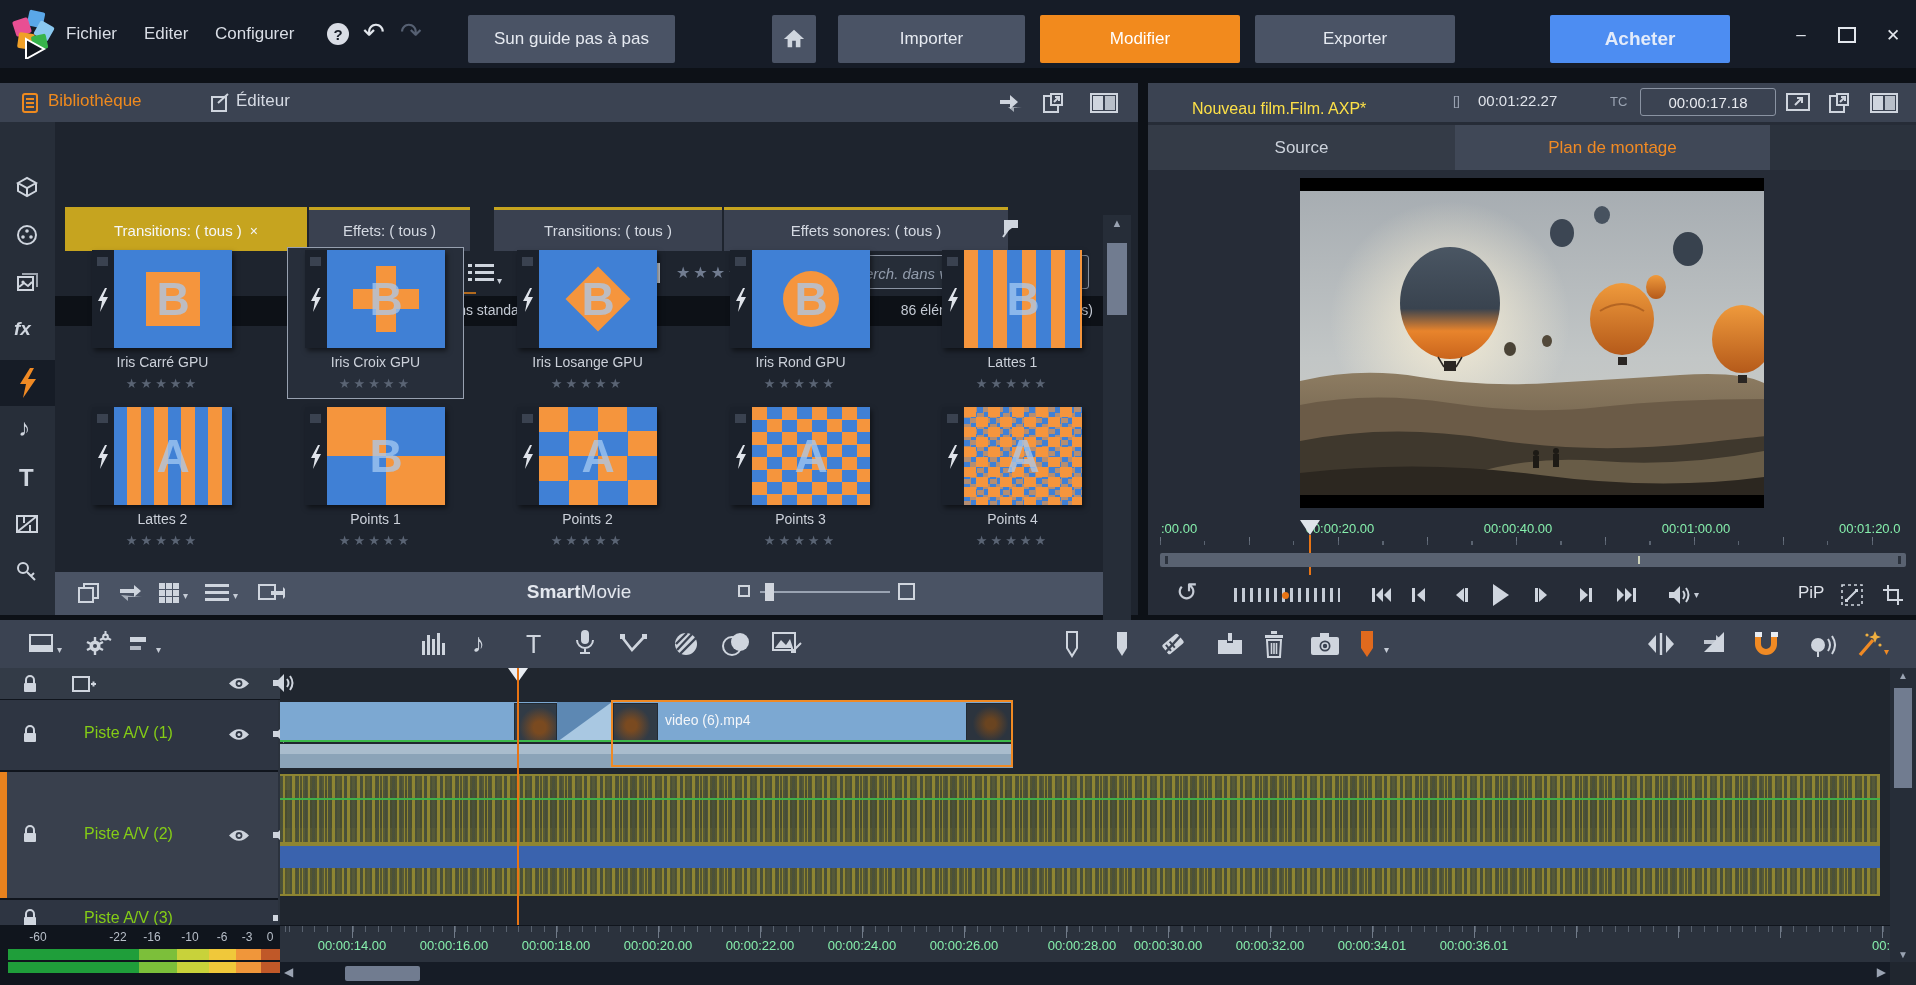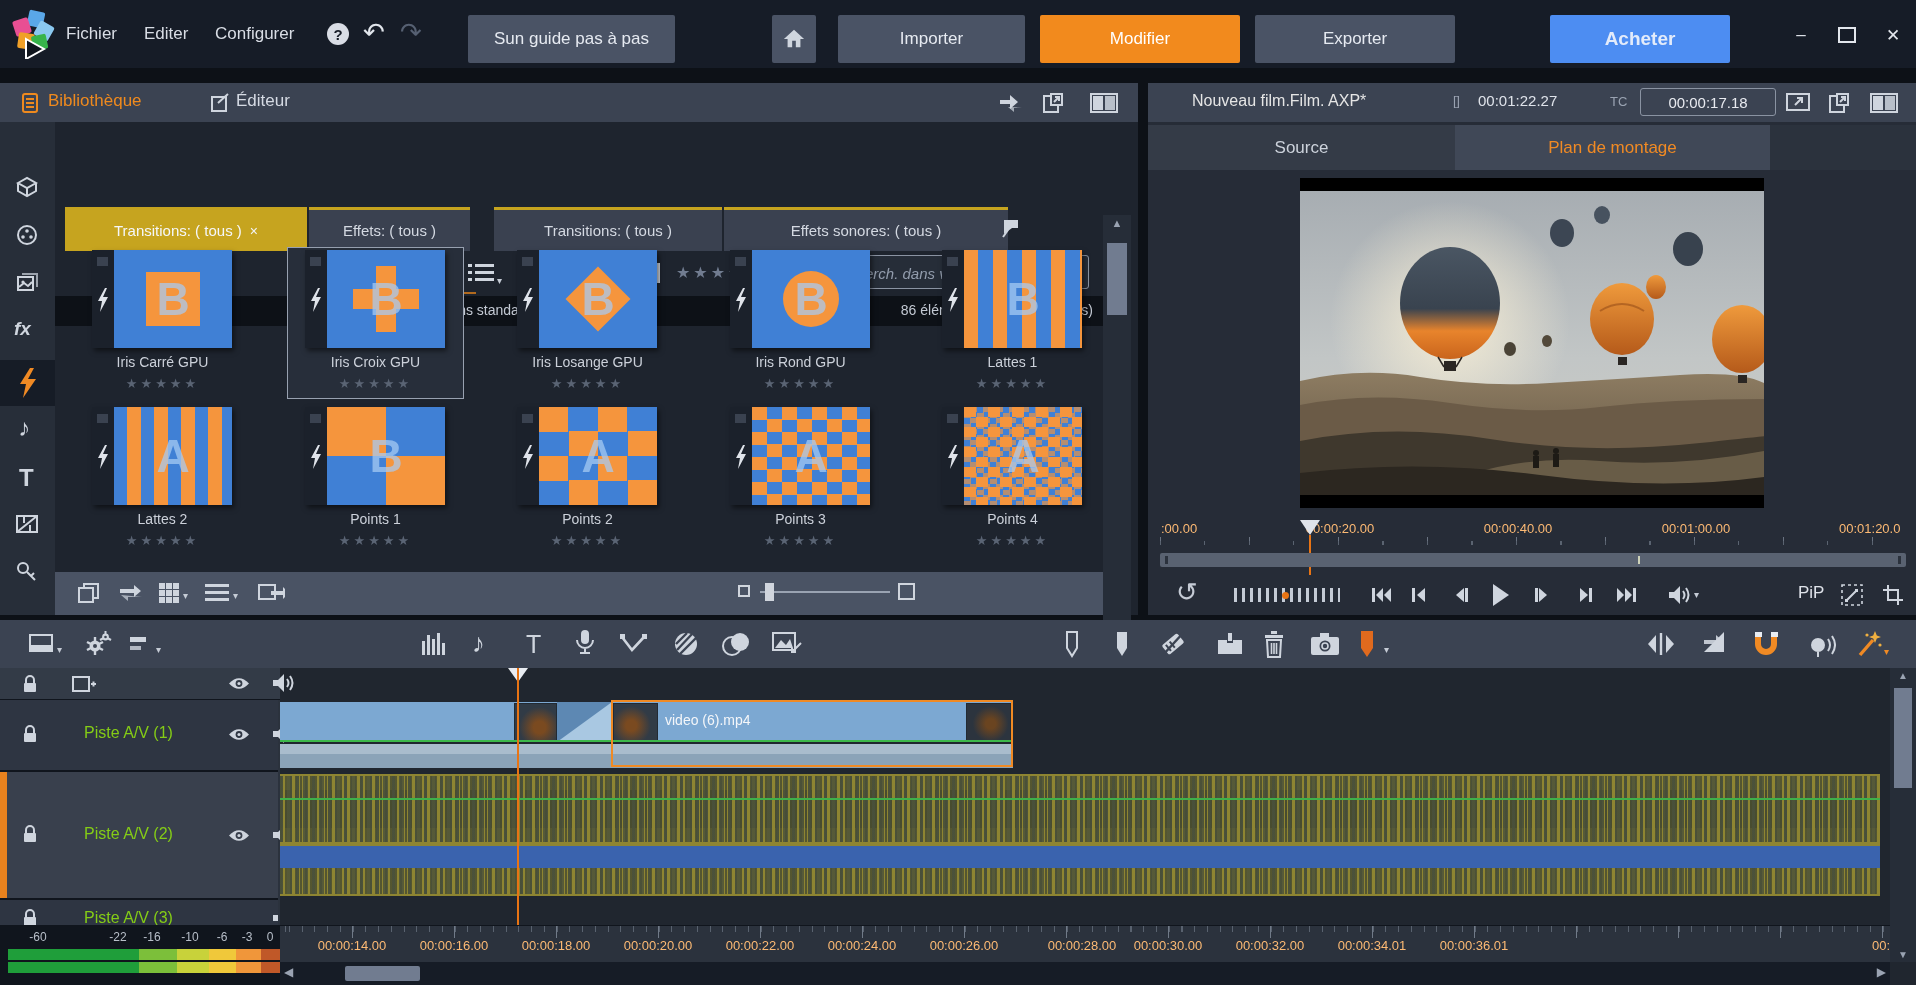--- a/index.html
+++ b/index.html
@@ -421,7 +421,7 @@
 
   <div id="prevpanel">
     <div class="abs hdrbar" style="left:0;top:0;width:768px;height:39px;">
-      <div class="abs" style="left:44px;top:9px;font-size:16px;color:#e5e5e5;">Nouveau film.Film. AXP*</div>
+      <div class="abs" style="left:44px;top:17px;font-size:16px;color:#fde047;">Nouveau film.Film. AXP*</div>
       <span class="abs" style="left:305px;top:10px;font-size:13px;color:#9aa3b2;letter-spacing:-2px;">[ ]</span>
       <div class="abs" style="left:330px;top:9px;font-size:15px;color:#dfe3ea;">00:01:22.27</div>
       <div class="abs" style="left:462px;top:11px;font-size:13px;color:#9aa3b2;">TC</div>

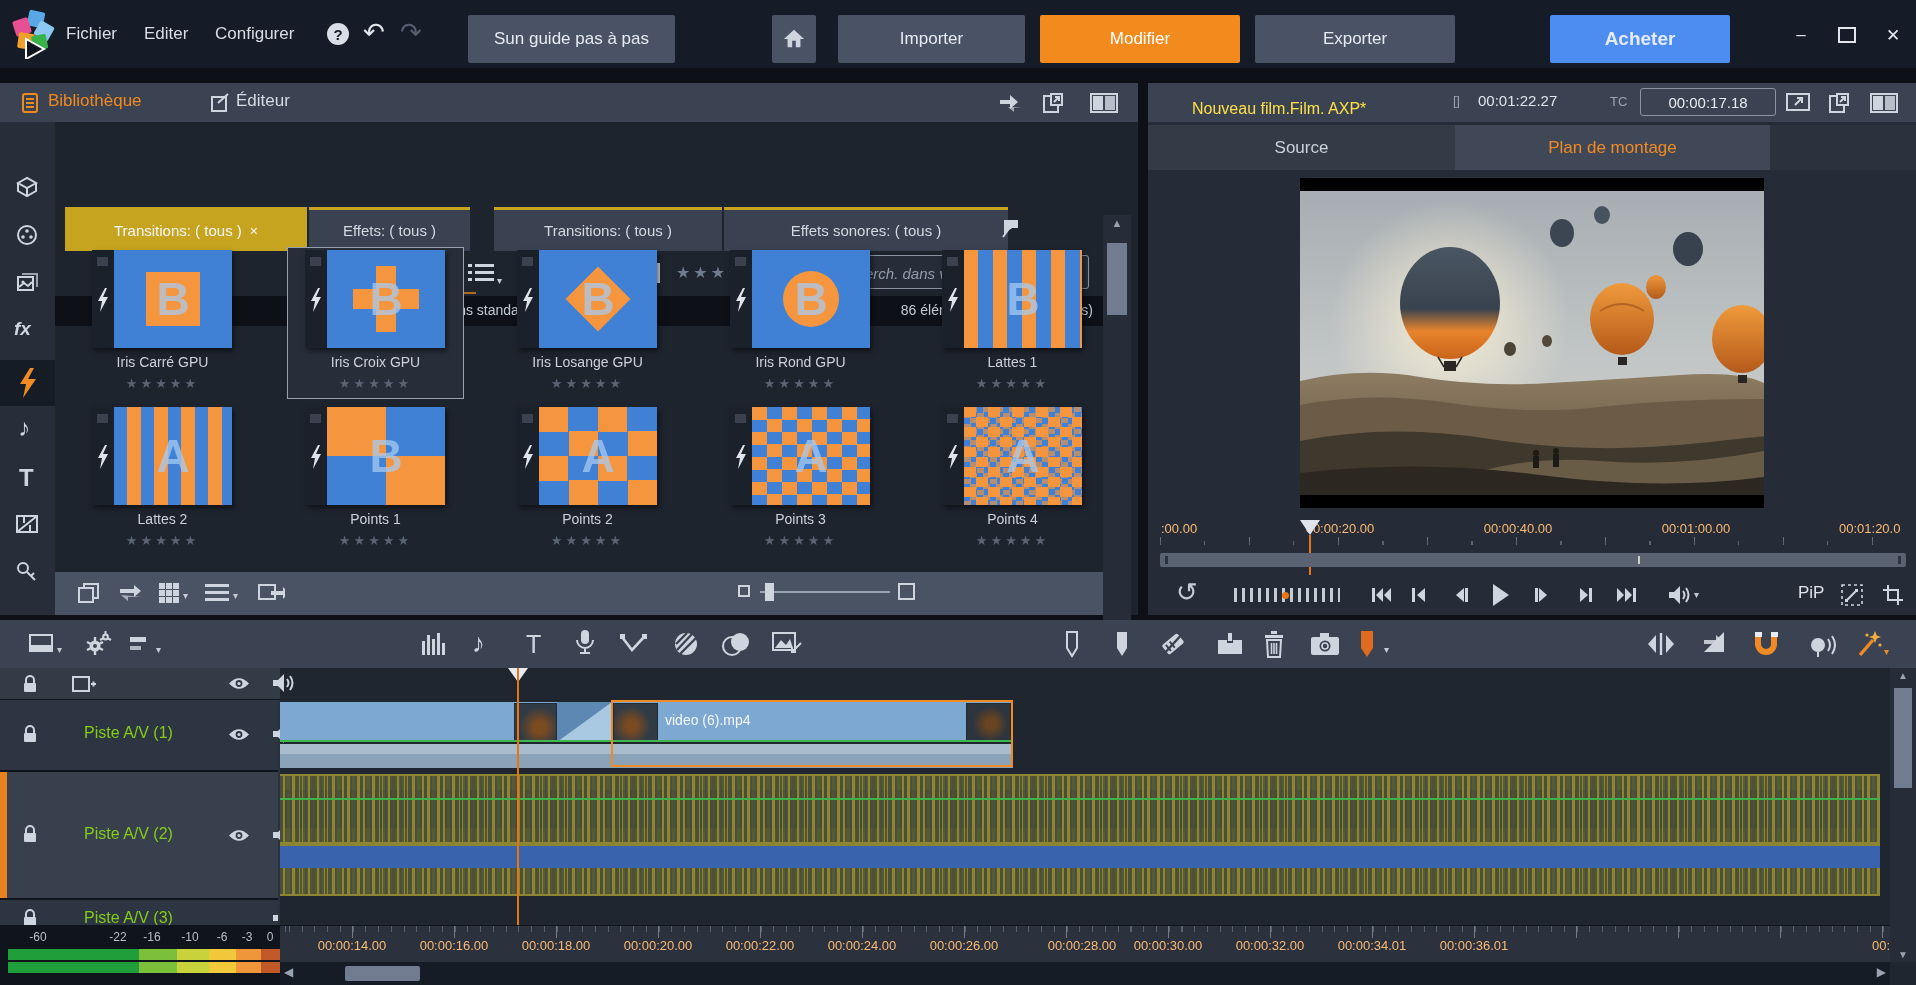--- a/index.html
+++ b/index.html
@@ -40,7 +40,7 @@
   .ilab{position:absolute;left:0;top:106px;width:175px;text-align:center;font-size:14px;color:#ccd1da;white-space:nowrap;}
   .istars{position:absolute;left:0;top:128px;width:175px;text-align:center;font-size:13px;color:#5a6474;letter-spacing:3px;}
   
-  .tlab{position:absolute;font-size:13px;color:#fdba74;transform:translateX(-50%);white-space:nowrap;}
+  .tlab{position:absolute;font-size:13px;color:#86efac;transform:translateX(-50%);white-space:nowrap;}
   .tlab.noc{transform:none;}
   .mlab{position:absolute;font-size:12px;color:#b8bfc9;transform:translateX(-50%);}
   

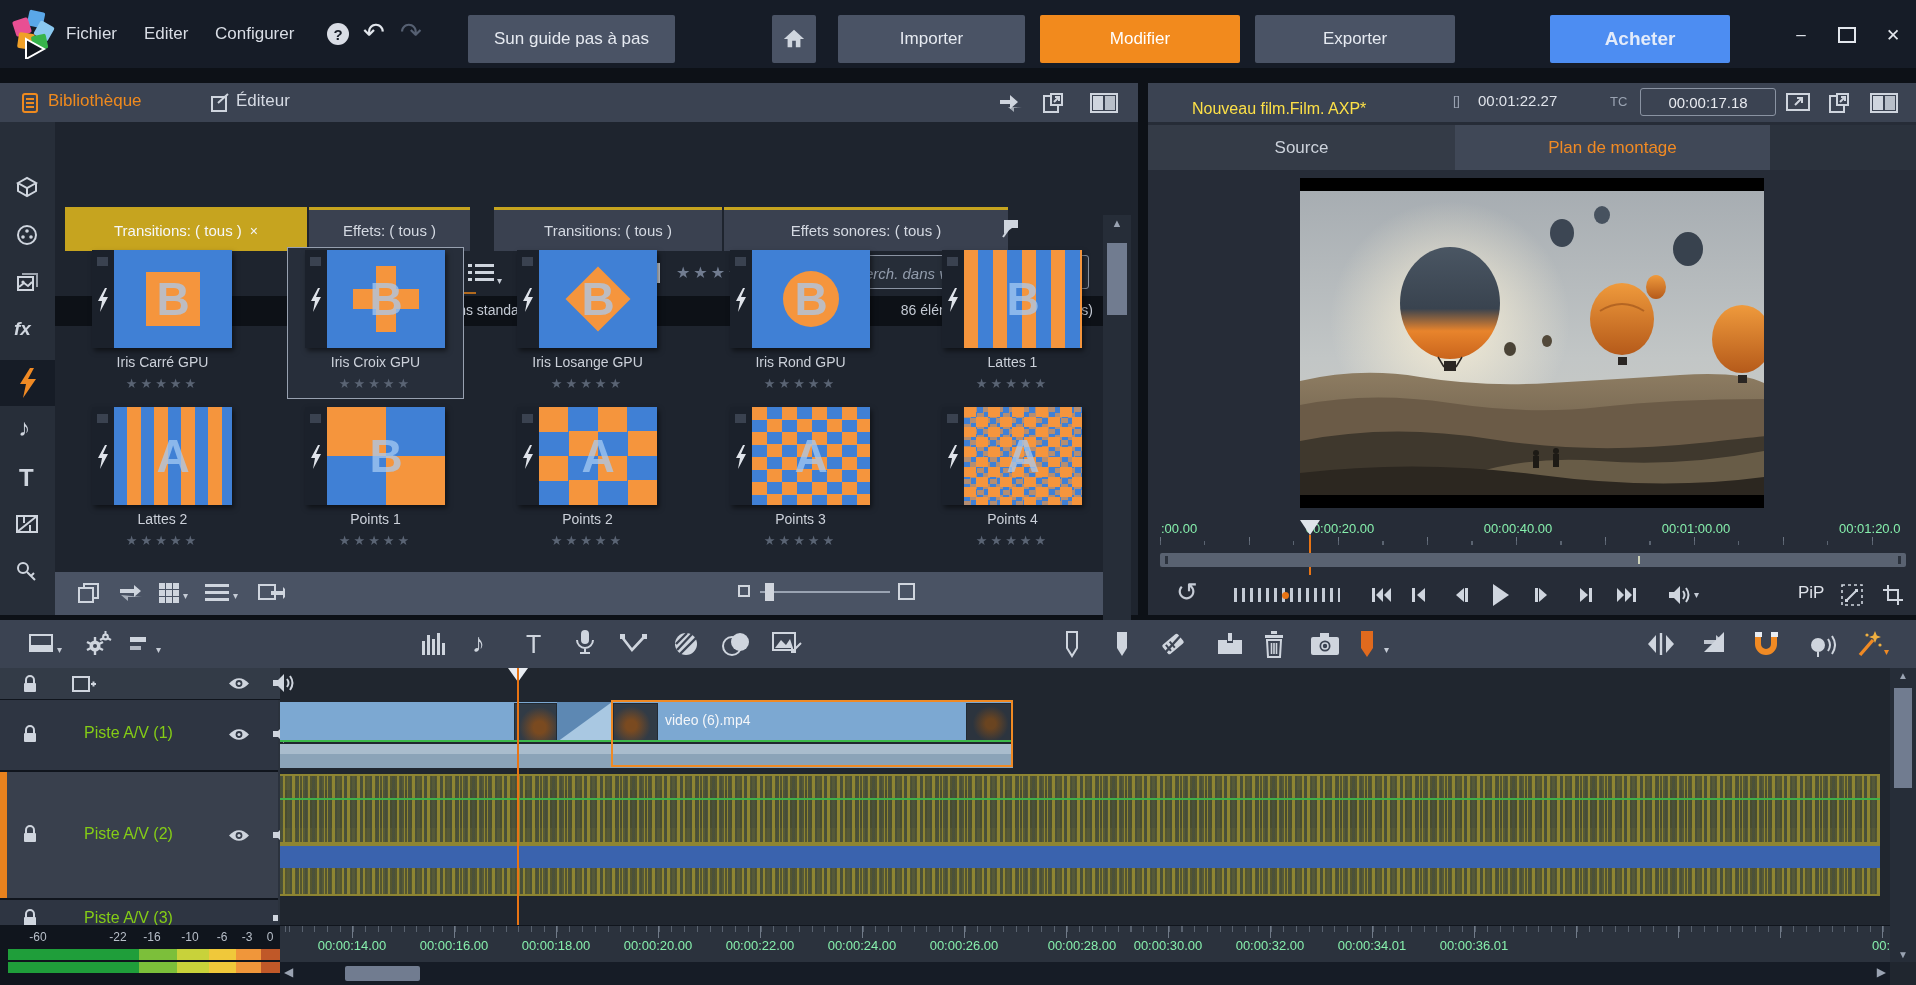--- a/index.html
+++ b/index.html
@@ -410,6 +410,9 @@
           <rect x="2" y="4" width="16" height="14" class="ic"></rect>
           <polygon class="icf" points="14,10 26,10 26,6 32,12 26,18 26,14 14,14"></polygon>
         </svg>
+      <div class="abs" style="left:0;top:9px;width:1048px;text-align:center;font-size:19px;color:#e3e7ee;">
+        <b>Smart</b><span>Movie</span>
+      </div>
       <div class="abs" style="left:683px;top:13px;width:12px;height:12px;border:2px solid #d0d5dd;box-sizing:border-box;"></div>
       <div class="abs" style="left:705px;top:19px;width:130px;height:2px;background:#9aa3b2;"></div>
       <div class="abs" style="left:710px;top:11px;width:9px;height:18px;background:#d0d5dd;"></div>

